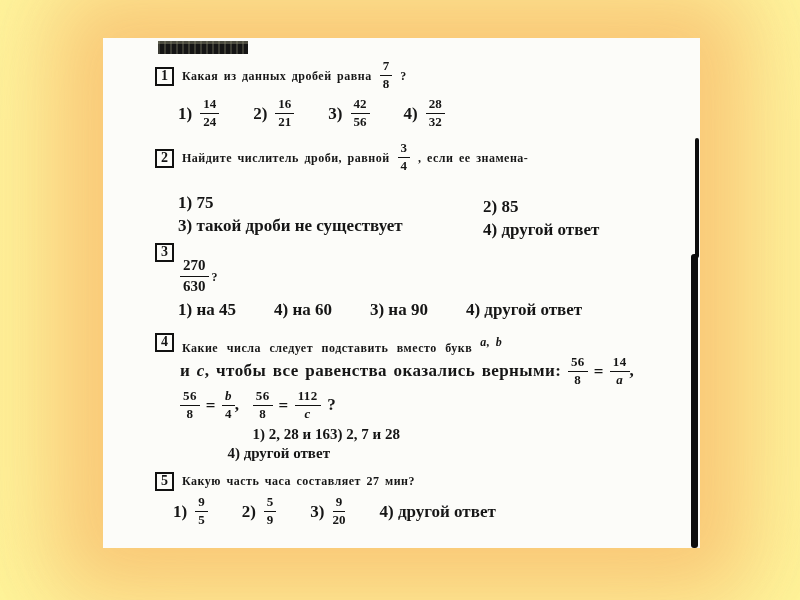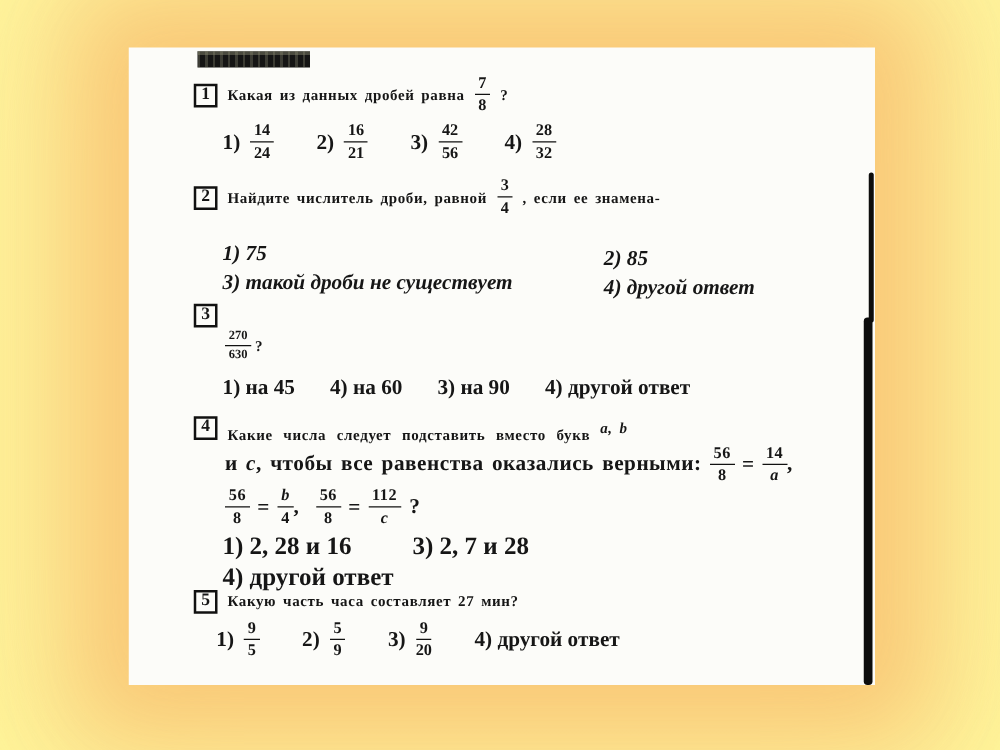--- a/index.html
+++ b/index.html
@@ -108,7 +108,7 @@
       </span>
     <span class="qtxt">, если ее знамена-</span>
   </div>
-  <div class="blk grid2" style="left:75px;top:155px;font-style:italic;">
+  <div class="blk grid2" style="left:75px;top:155px;">
     <span>1) 75</span>
     <span class="rcol">2) 85</span>
     <span>3) такой дроби не существует</span>

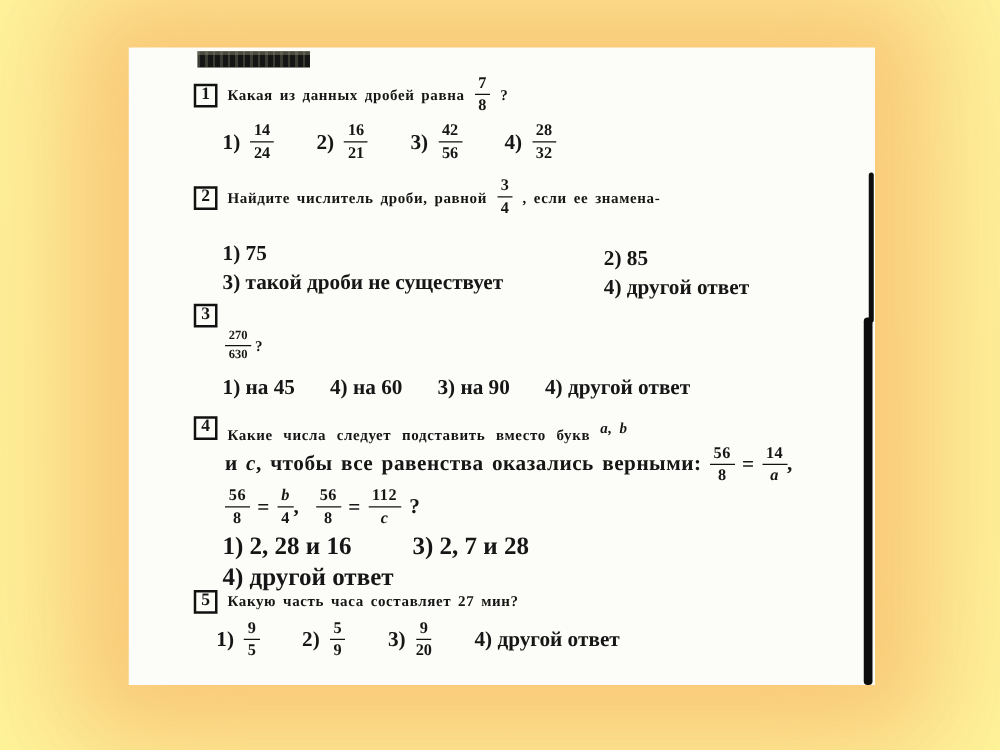--- a/index.html
+++ b/index.html
@@ -119,7 +119,7 @@
     <span class="qbox">3</span>
   </div>
   <div class="blk row" style="left:77px;top:222px;height:34px;gap:3px;">
-    <span class="frac" style="font-size:10px;">
+    <span class="frac" style="font-size:15px;">
         <span class="fn">270</span>
         <span class="fd">630</span>
       </span>

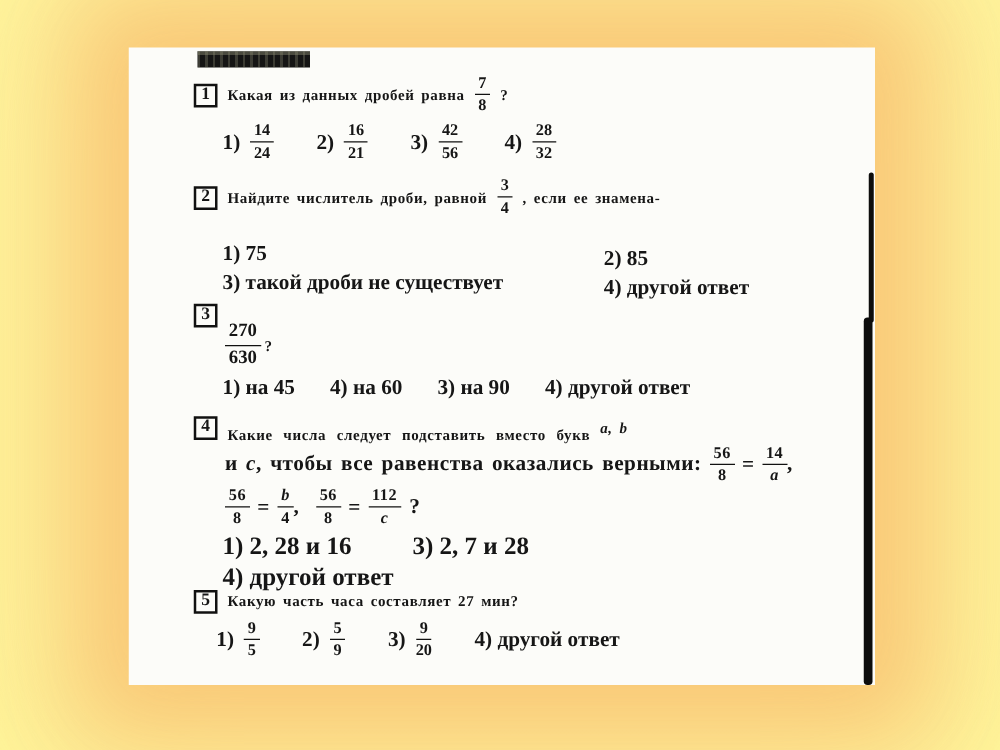--- a/index.html
+++ b/index.html
@@ -42,7 +42,7 @@
   .frac .fd{padding-top:1px;}
   .opt{display:inline-flex;align-items:center;gap:8px;font-weight:bold;font-size:17px;}
   .optrow{display:flex;align-items:center;gap:34px;}
-  .optrow3{display:flex;align-items:center;gap:28px;}
+  .optrow3{display:flex;align-items:center;gap:38px;}
   .grid2{display:grid;grid-template-columns:305px 1fr;row-gap:3px;font-weight:bold;font-size:17px;}
   .grid2 .rcol{transform:translateY(4px);}
   .grid4{display:grid;grid-template-columns:152px 1fr;row-gap:2px;font-weight:bold;font-size:20px;}

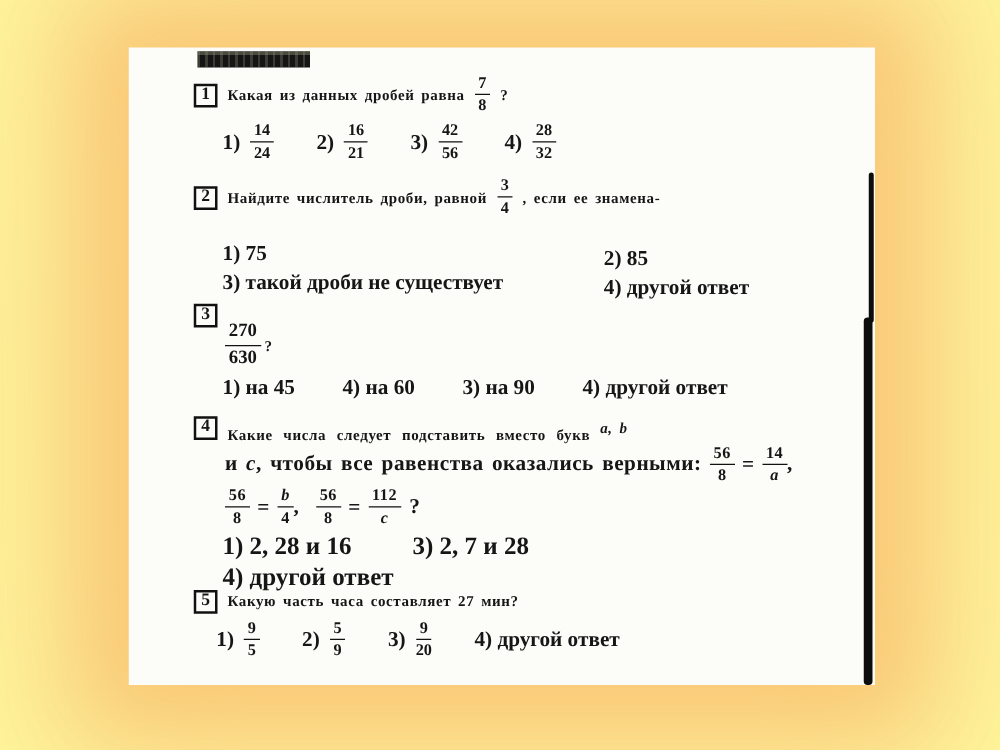--- a/index.html
+++ b/index.html
@@ -45,7 +45,7 @@
   .optrow3{display:flex;align-items:center;gap:38px;}
   .grid2{display:grid;grid-template-columns:305px 1fr;row-gap:3px;font-weight:bold;font-size:17px;}
   .grid2 .rcol{transform:translateY(4px);}
-  .grid4{display:grid;grid-template-columns:152px 1fr;row-gap:2px;font-weight:bold;font-size:20px;}
+  .grid4{display:grid;grid-template-columns:152px 1fr;row-gap:2px;font-weight:bold;font-size:15px;text-align:right;}
   .iline{font-weight:bold;font-size:17px;letter-spacing:0.4px;word-spacing:2px;}
   .it{font-style:italic;}
   .eqs{display:inline-flex;align-items:center;gap:6px;vertical-align:middle;}

